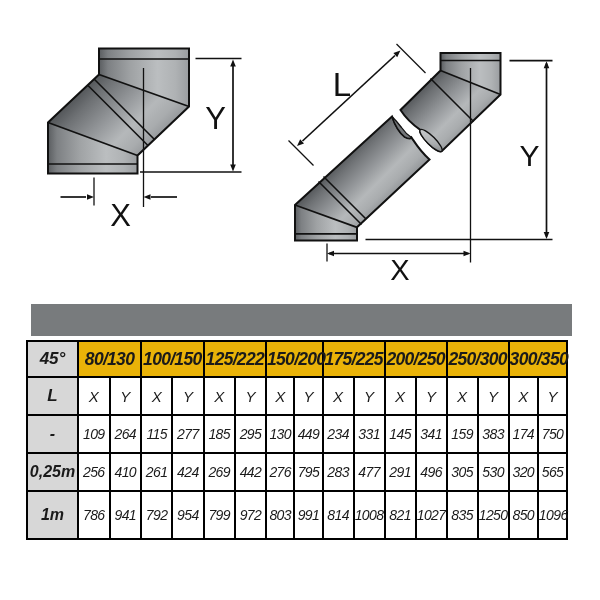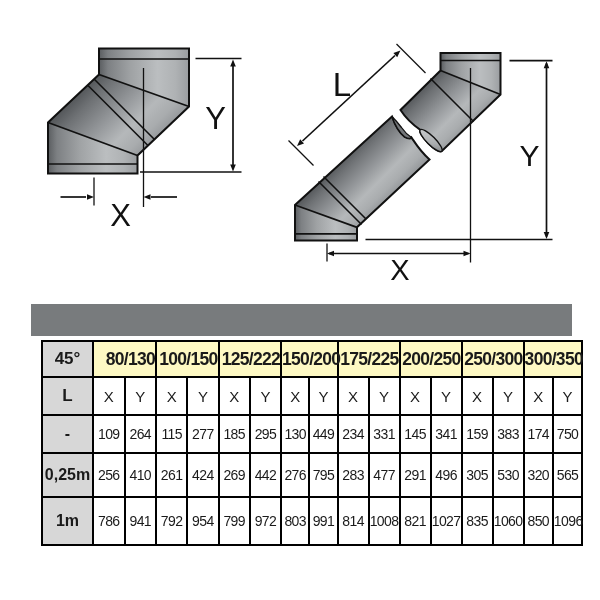--- a/index.html
+++ b/index.html
@@ -9,7 +9,7 @@
   .dimtext{font-family:"Liberation Sans", sans-serif;fill:#111;}
   
   #graybar{position:absolute;left:31px;top:304px;width:541px;height:32px;background:#787b7d;}
-  #tbl{position:absolute;left:41px;top:340px;width:540px;border-collapse:collapse;table-layout:fixed;}
+  #tbl{position:absolute;left:26px;top:340px;width:540px;border-collapse:collapse;table-layout:fixed;font-style:italic;}
   #tbl td{border:2px solid #000;text-align:center;vertical-align:middle;padding:0;
           font-family:"Liberation Sans", sans-serif;color:#1a1a1a;}
   #tbl td.lab{background:#d7d7d7;font-weight:bold;font-size:16px;}

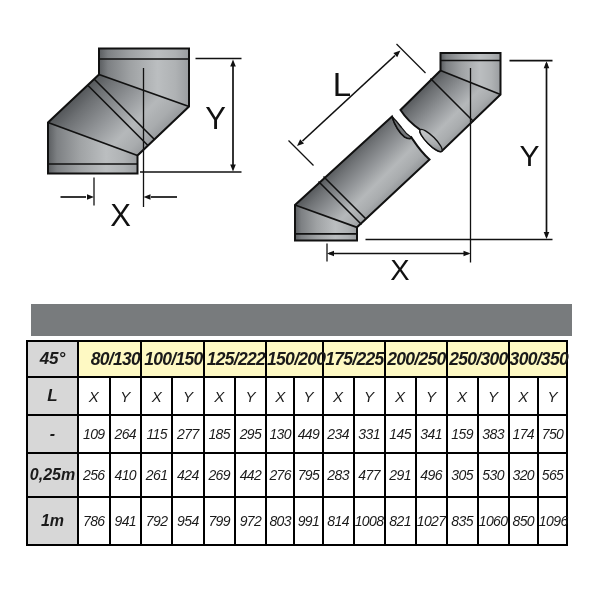--- a/index.html
+++ b/index.html
@@ -13,7 +13,7 @@
   #tbl td{border:2px solid #000;text-align:center;vertical-align:middle;padding:0;
           font-family:"Liberation Sans", sans-serif;color:#1a1a1a;}
   #tbl td.lab{background:#d7d7d7;font-weight:bold;font-size:16px;}
-  #tbl td.hdr{font-size:17.5px;font-weight:bold;background:#fef9c3;letter-spacing:-0.7px;text-align:right;}
+  #tbl td.hdr{font-size:17.5px;font-weight:bold;background:#eab308;letter-spacing:-0.7px;}
   #tbl td.xy{font-size:15px;background:#fff;}
   #tbl td.num{font-size:14px;background:#fff;letter-spacing:-0.6px;}
 </style>

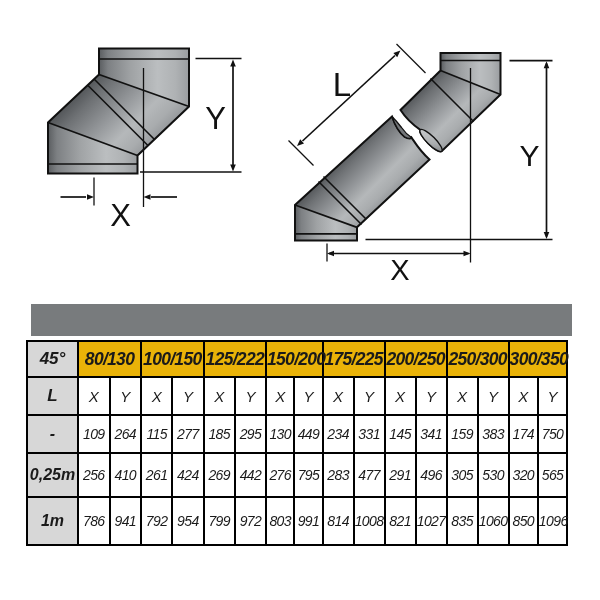--- a/index.html
+++ b/index.html
@@ -277,7 +277,7 @@
         <td class="num">174</td>
         <td class="num">750</td>
 </tr>
-<tr style="height:44px">
+<tr style="height:38px">
 <td class="lab">0,25m</td>
 <td class="num">256</td>
         <td class="num">410</td>

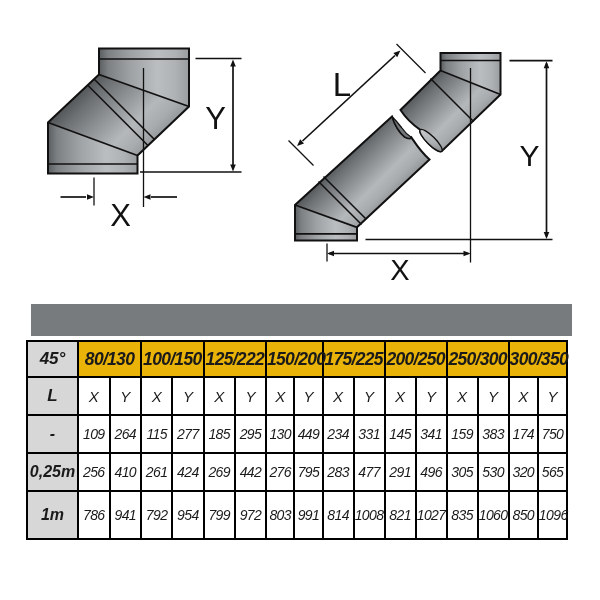--- a/index.html
+++ b/index.html
@@ -311,7 +311,7 @@
         <td class="num">821</td>
         <td class="num">1027</td>
 <td class="num">835</td>
-        <td class="num">1060</td>
+        <td class="num">1250</td>
         <td class="num">850</td>
         <td class="num">1096</td>
 </tr>

